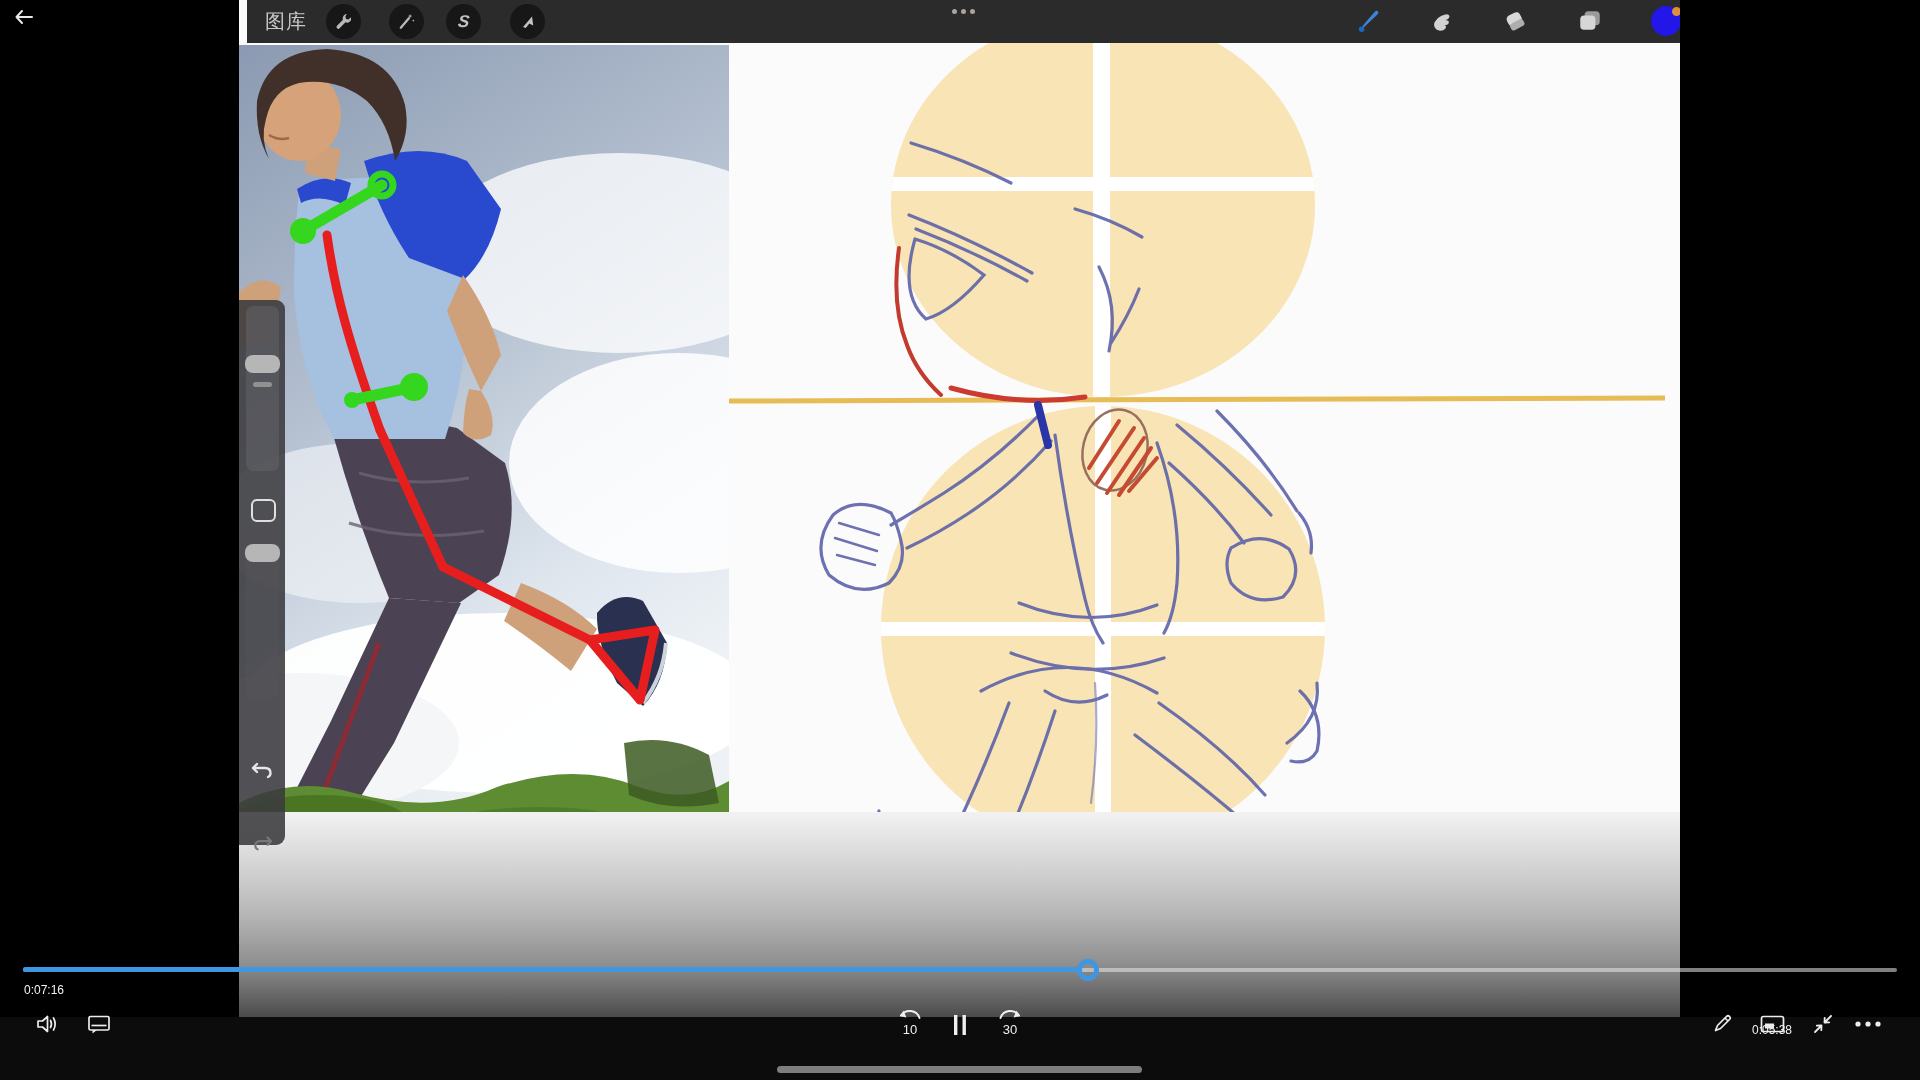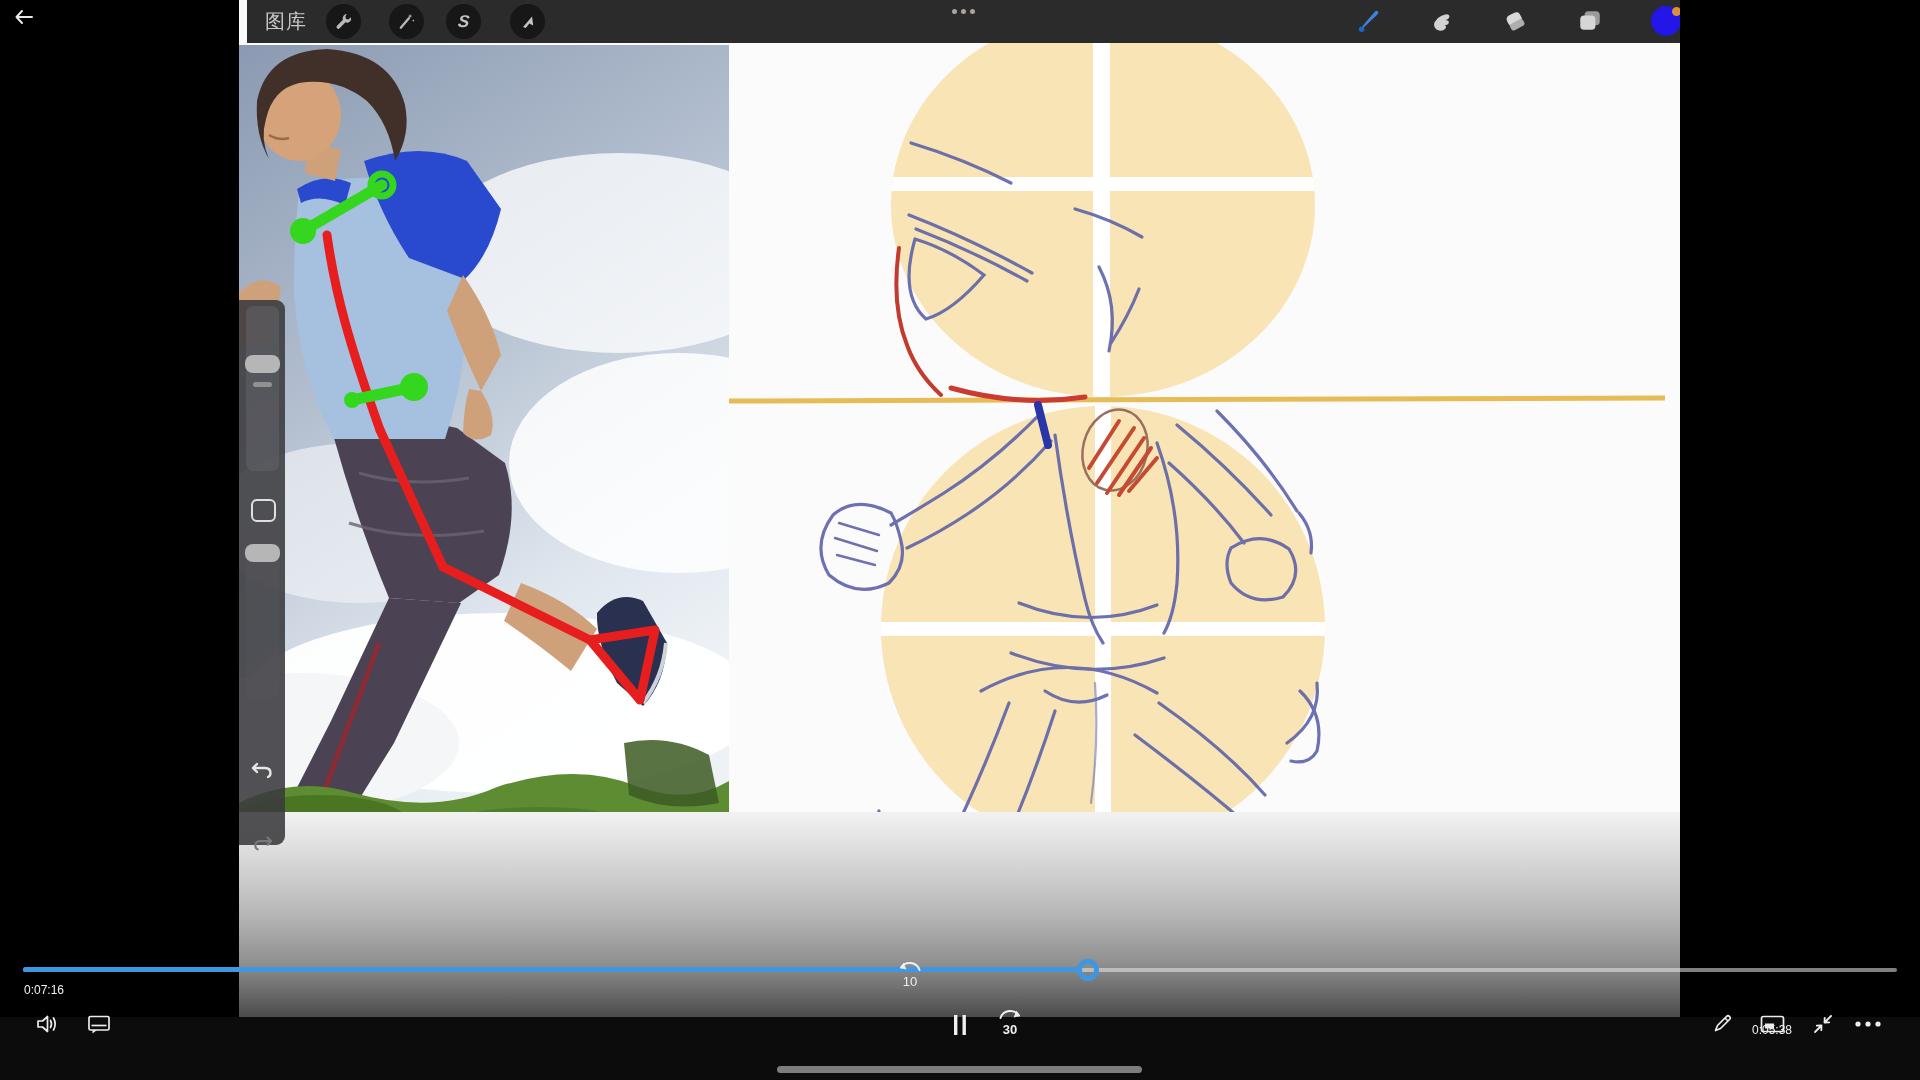--- a/index.html
+++ b/index.html
@@ -290,7 +290,7 @@
     </svg>
   </div>
 
-  <div class="abs pcbtn" style="left:894px;top:960px;text-align:center;">
+  <div class="abs pcbtn" style="left:894px;top:1008px;text-align:center;">
     <svg width="32" height="34" viewBox="0 0 32 34">
       <path d="M25.5 10 A 10.5 10.5 0 0 0 7 7.5" stroke="#efefef" stroke-width="2" fill="none" stroke-linecap="round"></path>
       <path d="M9.5 2.5 L6.3 8.2 L12.4 9.4 Z" fill="#efefef"></path>

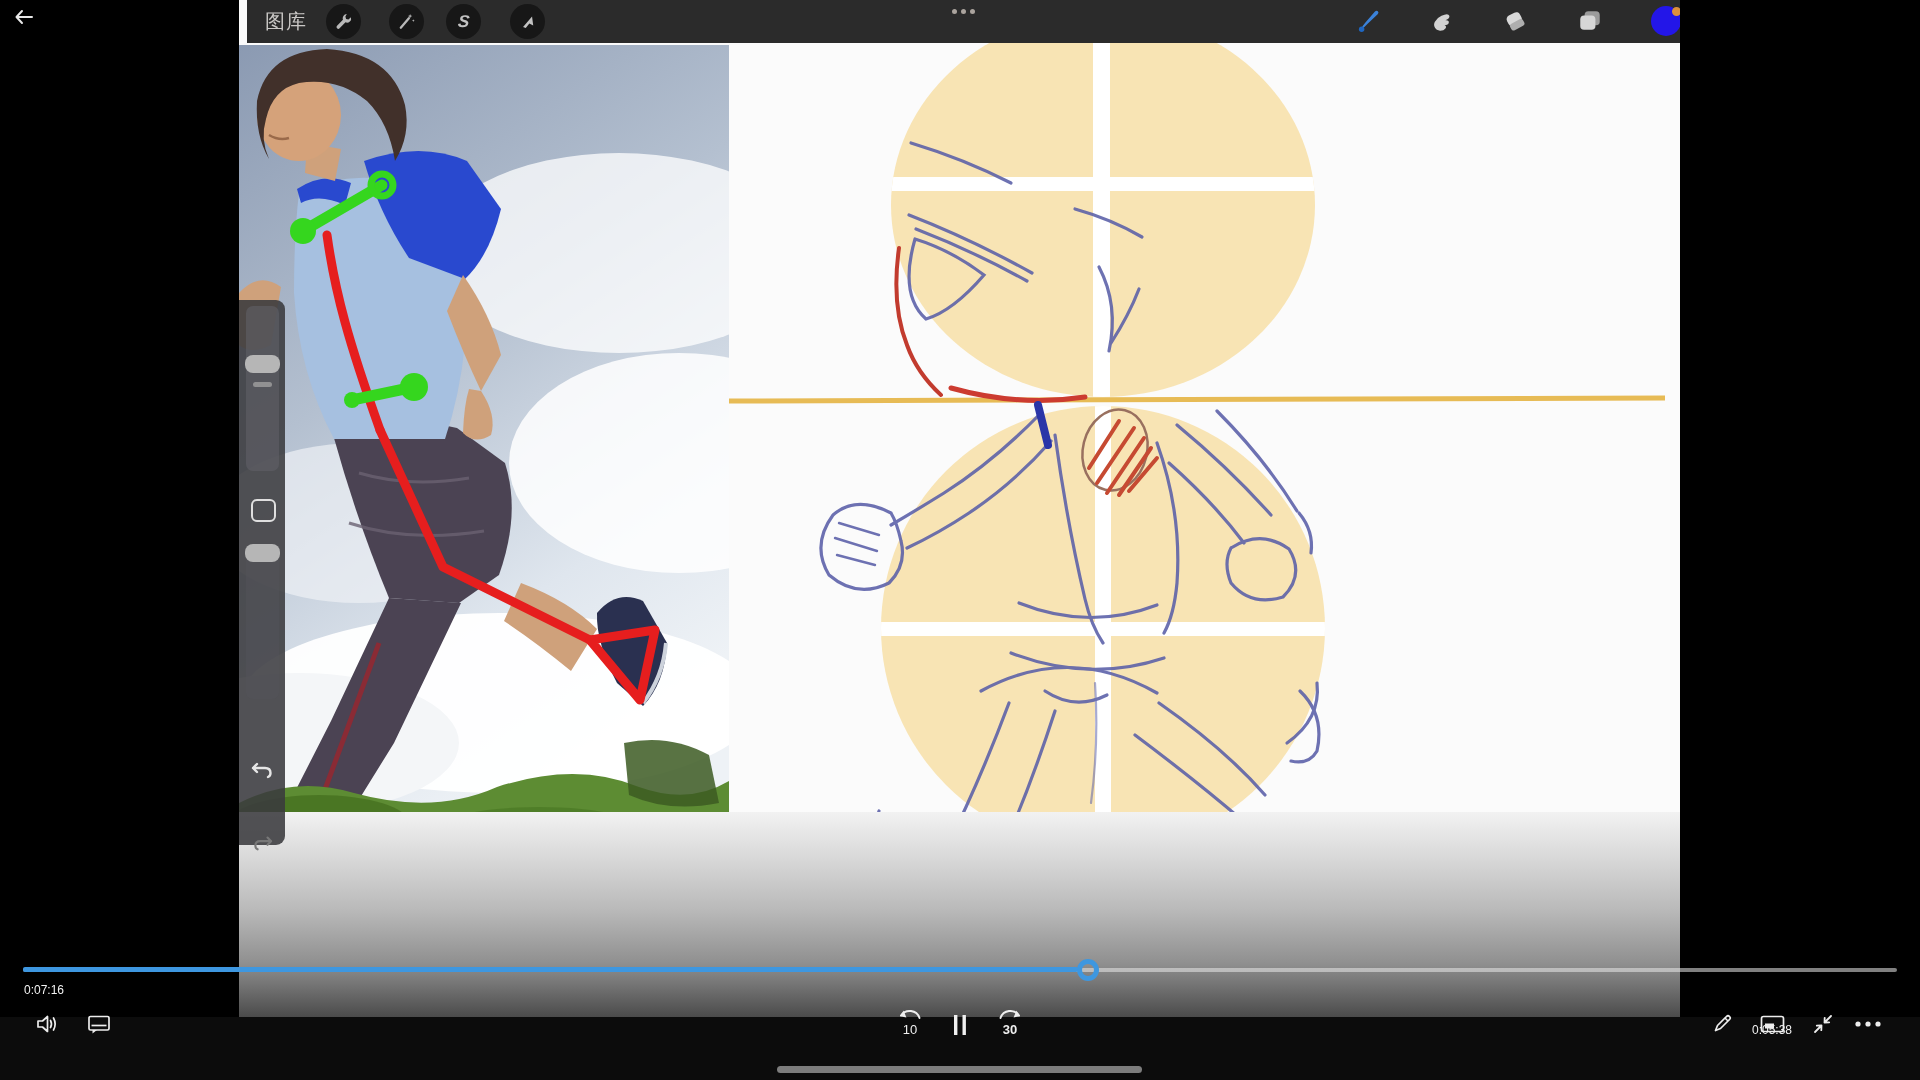--- a/index.html
+++ b/index.html
@@ -303,7 +303,7 @@
       <rect x="12.5" y="2" width="3.4" height="20" fill="#efefef"></rect>
     </svg>
   </div>
-  <div class="abs pcbtn" style="left:994px;top:1008px;font-weight:bold;">
+  <div class="abs pcbtn" style="left:994px;top:1008px;">
     <svg width="32" height="34" viewBox="0 0 32 34">
       <path d="M6.5 10 A 10.5 10.5 0 0 1 25 7.5" stroke="#efefef" stroke-width="2" fill="none" stroke-linecap="round"></path>
       <path d="M22.5 2.5 L25.7 8.2 L19.6 9.4 Z" fill="#efefef"></path>

